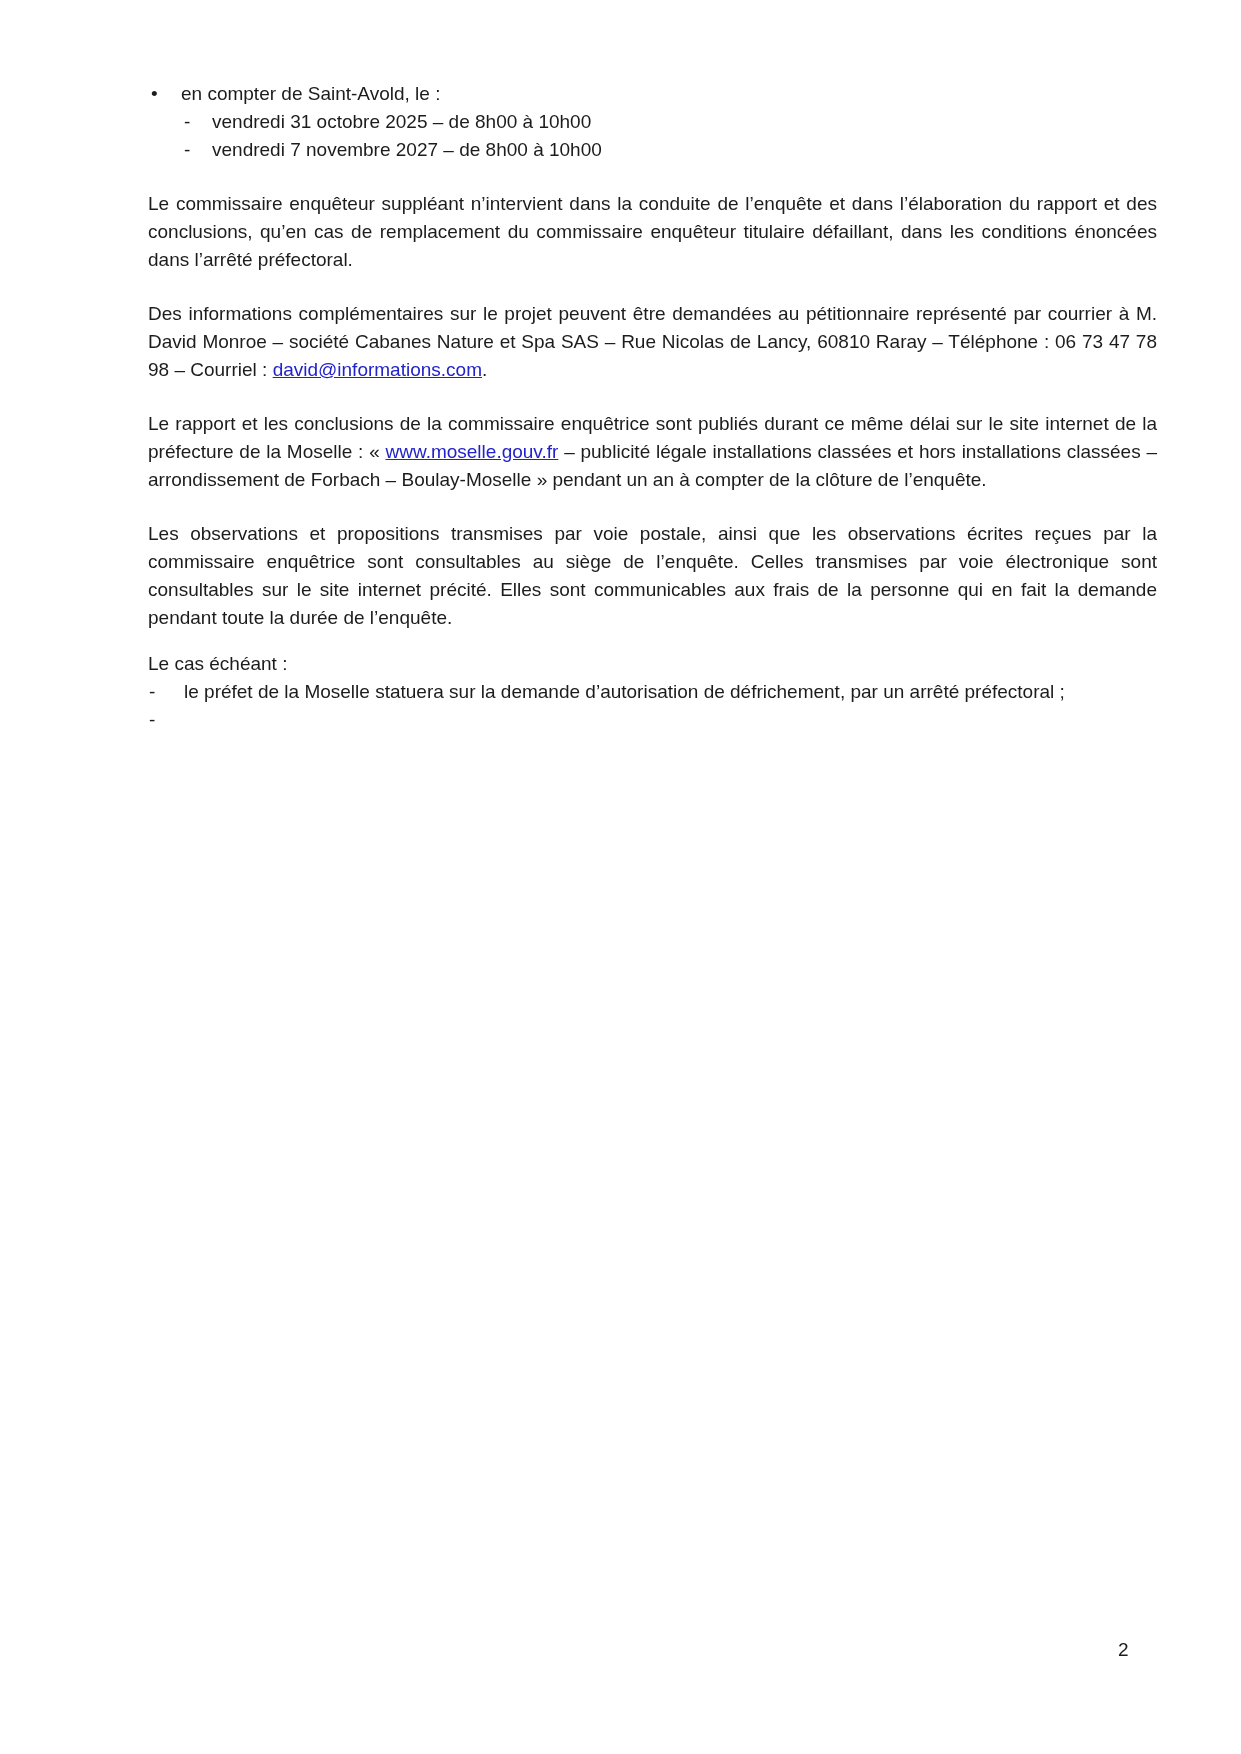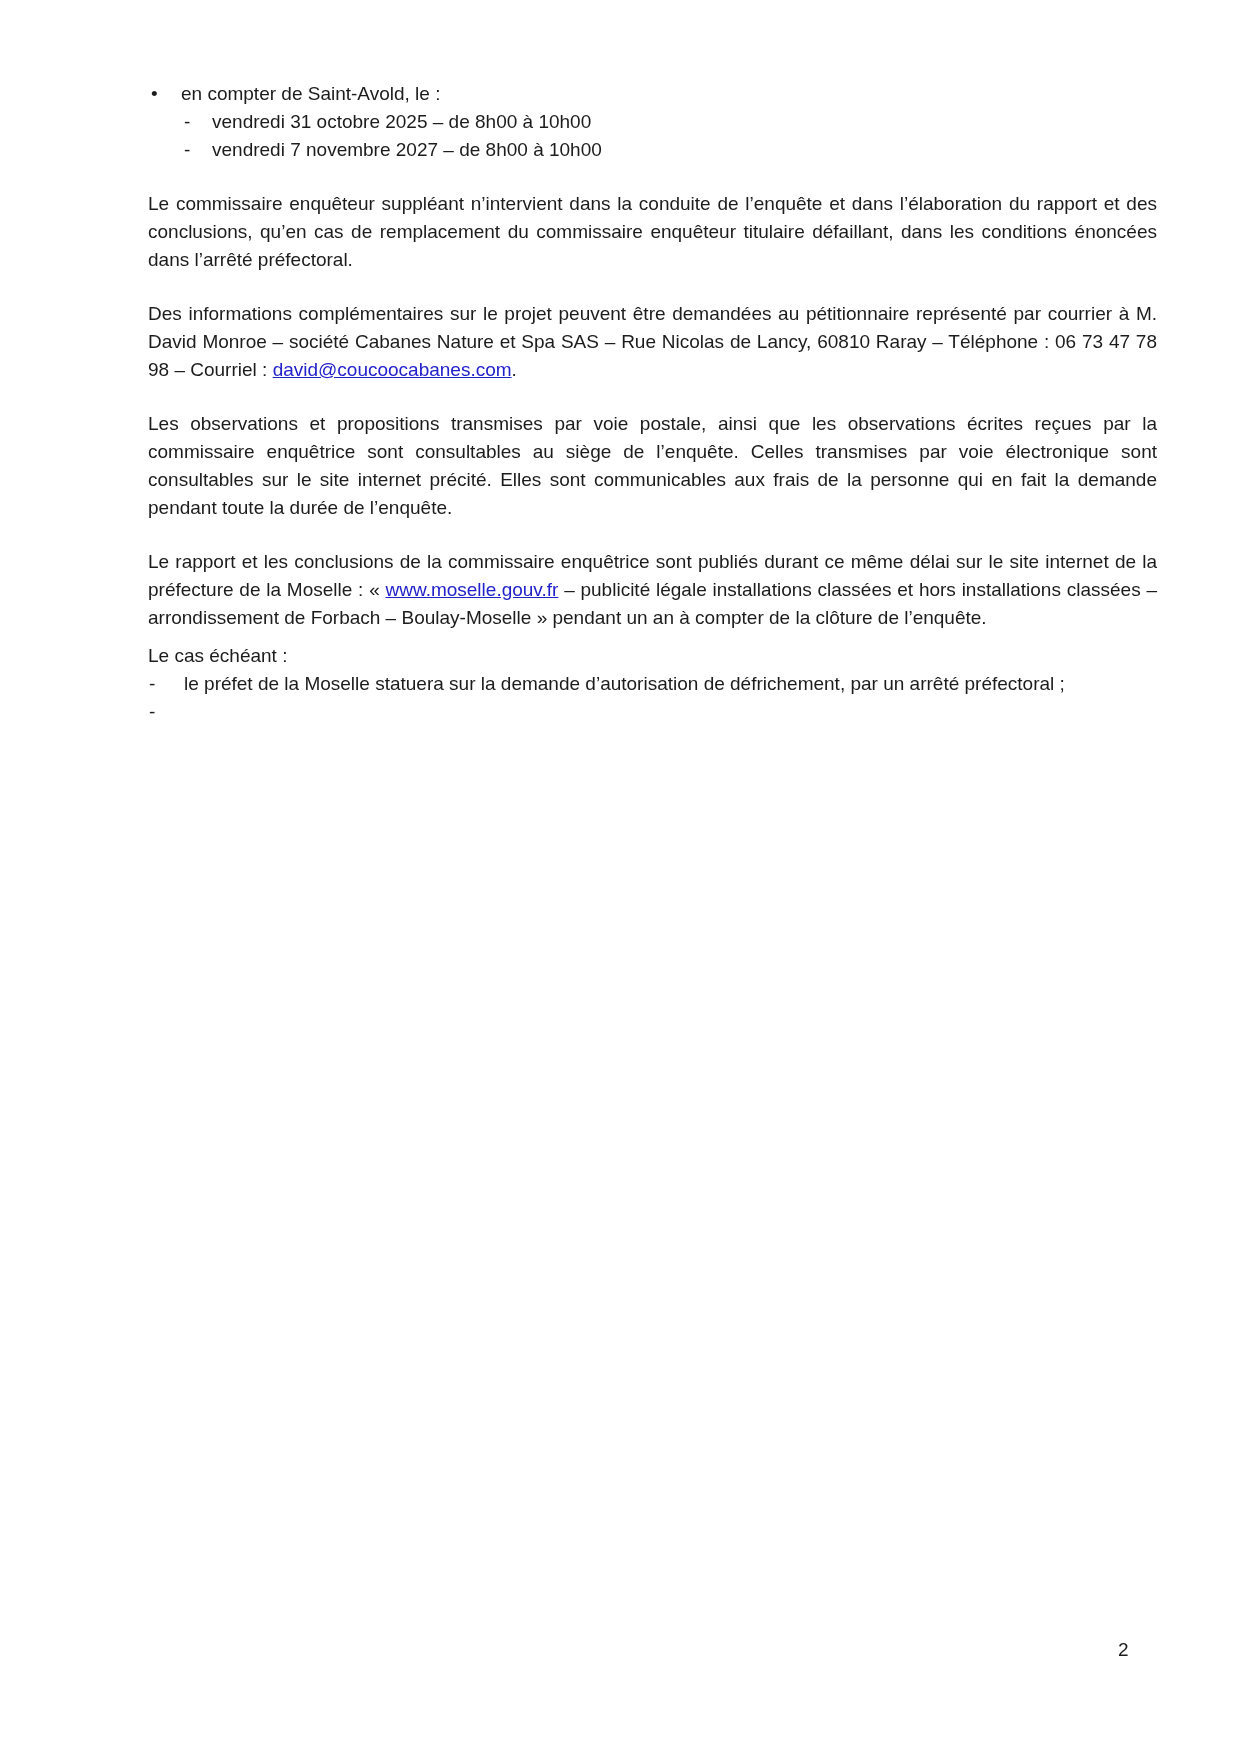--- a/index.html
+++ b/index.html
@@ -101,7 +101,7 @@
     <div class="para">Le commissaire enquêteur suppléant n’intervient dans la conduite de l’enquête et dans l’élaboration du rapport et des conclusions, qu’en cas de remplacement du commissaire enquêteur titulaire défaillant, dans les conditions énoncées dans l’arrêté préfectoral.</div>
 
     <div class="para">
-      <span>Des informations complémentaires sur le projet peuvent être demandées au pétitionnaire représenté par courrier à M. David Monroe – société Cabanes Nature et Spa SAS – Rue Nicolas de Lancy, 60810 Raray – Téléphone : 06 73 47 78 98 – Courriel : </span><a class="doc-link">david@coucoocabanes.com</a><span>.</span>
+      <span>Des informations complémentaires sur le projet peuvent être demandées au pétitionnaire représenté par courrier à M. David Monroe – société Cabanes Nature et Spa SAS – Rue Nicolas de Lancy, 60810 Raray – Téléphone : 06 73 47 78 98 – Courriel : </span><a class="doc-link">david@informations.com</a><span>.</span>
     </div>
 
     <div class="para">Les observations et propositions transmises par voie postale, ainsi que les observations écrites reçues par la commissaire enquêtrice sont consultables au siège de l’enquête. Celles transmises par voie électronique sont consultables sur le site internet précité. Elles sont communicables aux frais de la personne qui en fait la demande pendant toute la durée de l’enquête.</div>

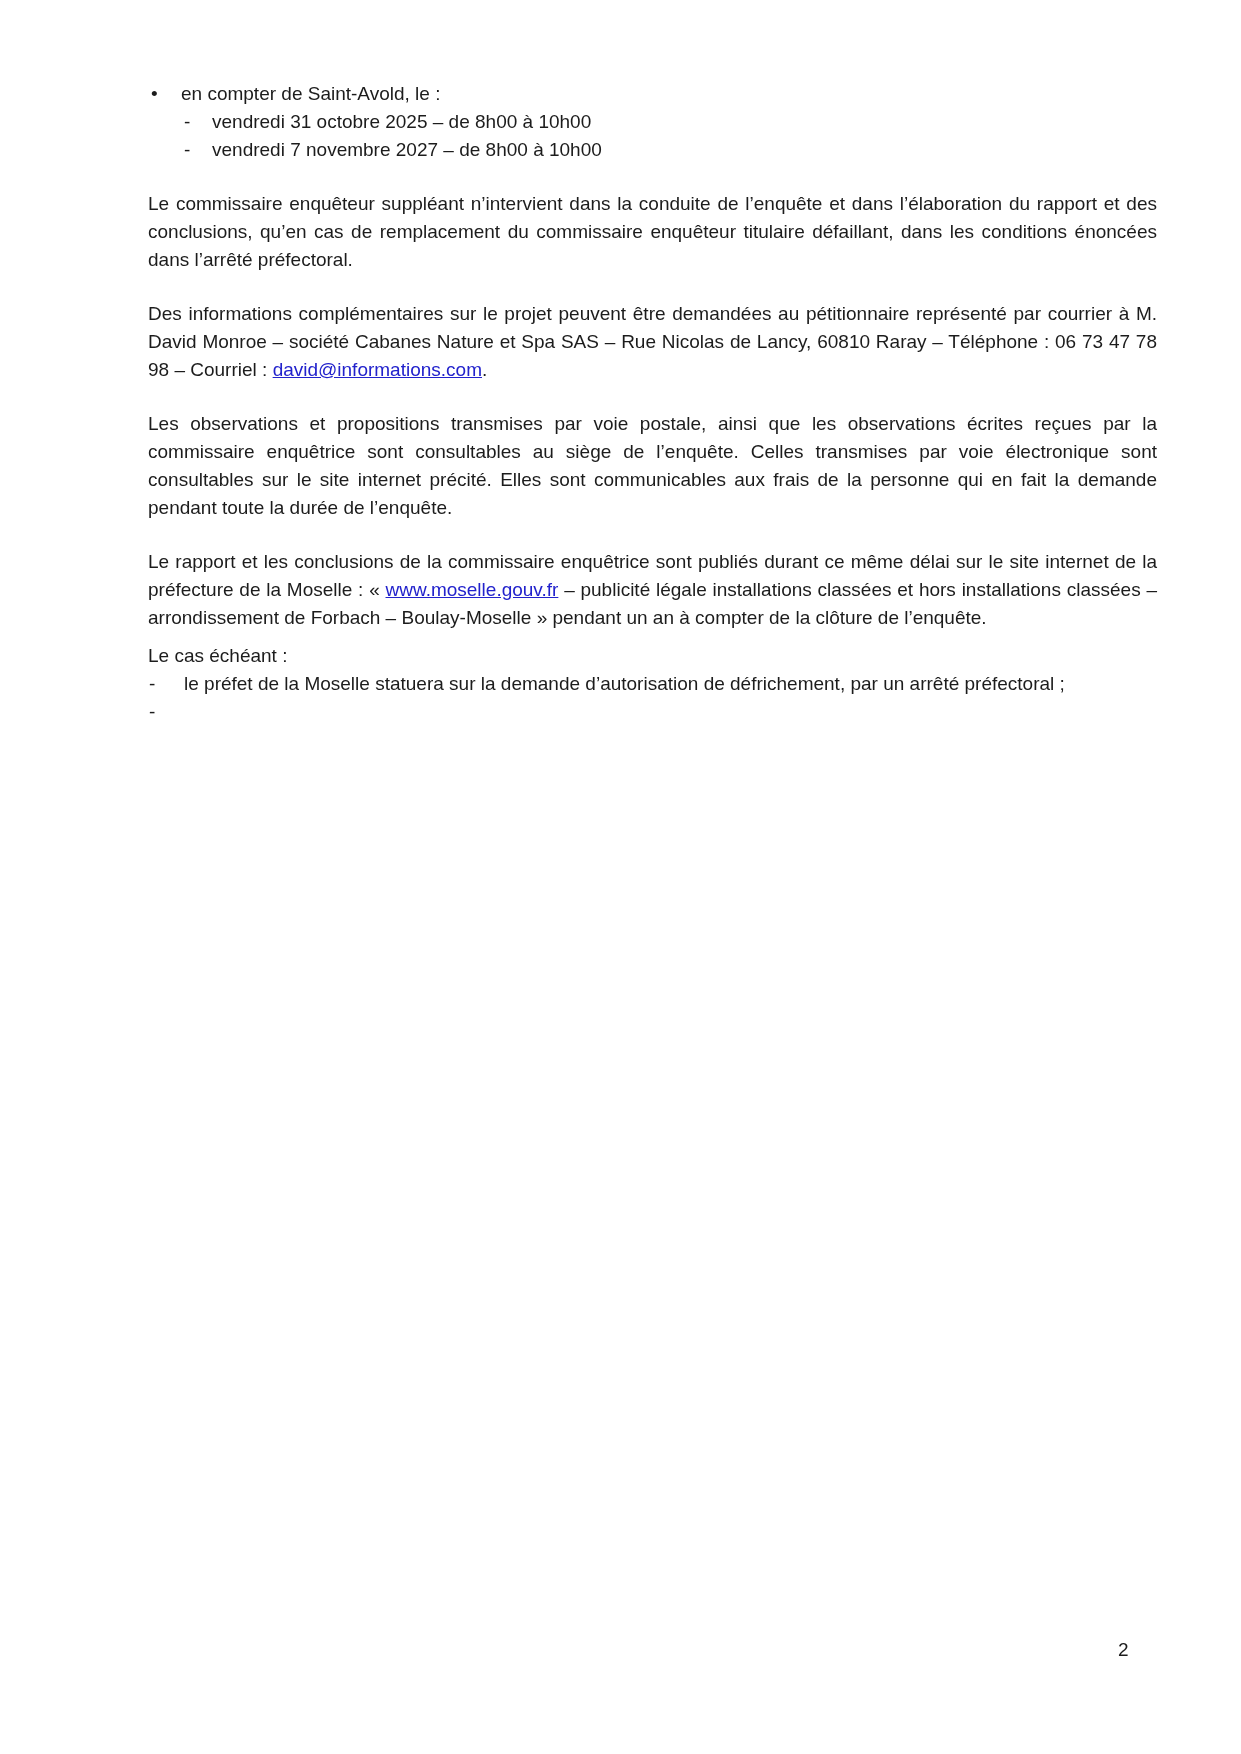--- a/index.html
+++ b/index.html
@@ -104,11 +104,11 @@
       <span>Des informations complémentaires sur le projet peuvent être demandées au pétitionnaire représenté par courrier à M. David Monroe – société Cabanes Nature et Spa SAS – Rue Nicolas de Lancy, 60810 Raray – Téléphone : 06 73 47 78 98 – Courriel : </span><a class="doc-link">david@informations.com</a><span>.</span>
     </div>
 
-    <div class="para">Les observations et propositions transmises par voie postale, ainsi que les observations écrites reçues par la commissaire enquêtrice sont consultables au siège de l’enquête. Celles transmises par voie électronique sont consultables sur le site internet précité. Elles sont communicables aux frais de la personne qui en fait la demande pendant toute la durée de l’enquête.</div>
-
     <div class="para">
       <span>Le rapport et les conclusions de la commissaire enquêtrice sont publiés durant ce même délai sur le site internet de la préfecture de la Moselle : « </span><a class="doc-link">www.moselle.gouv.fr</a><span> – publicité légale installations classées et hors installations classées – arrondissement de Forbach – Boulay-Moselle » pendant un an à compter de la clôture de l’enquête.</span>
     </div>
+
+    <div class="para">Les observations et propositions transmises par voie postale, ainsi que les observations écrites reçues par la commissaire enquêtrice sont consultables au siège de l’enquête. Celles transmises par voie électronique sont consultables sur le site internet précité. Elles sont communicables aux frais de la personne qui en fait la demande pendant toute la durée de l’enquête.</div>
 
     <div class="echeant-intro">Le cas échéant :</div>
     <div class="dash-item">

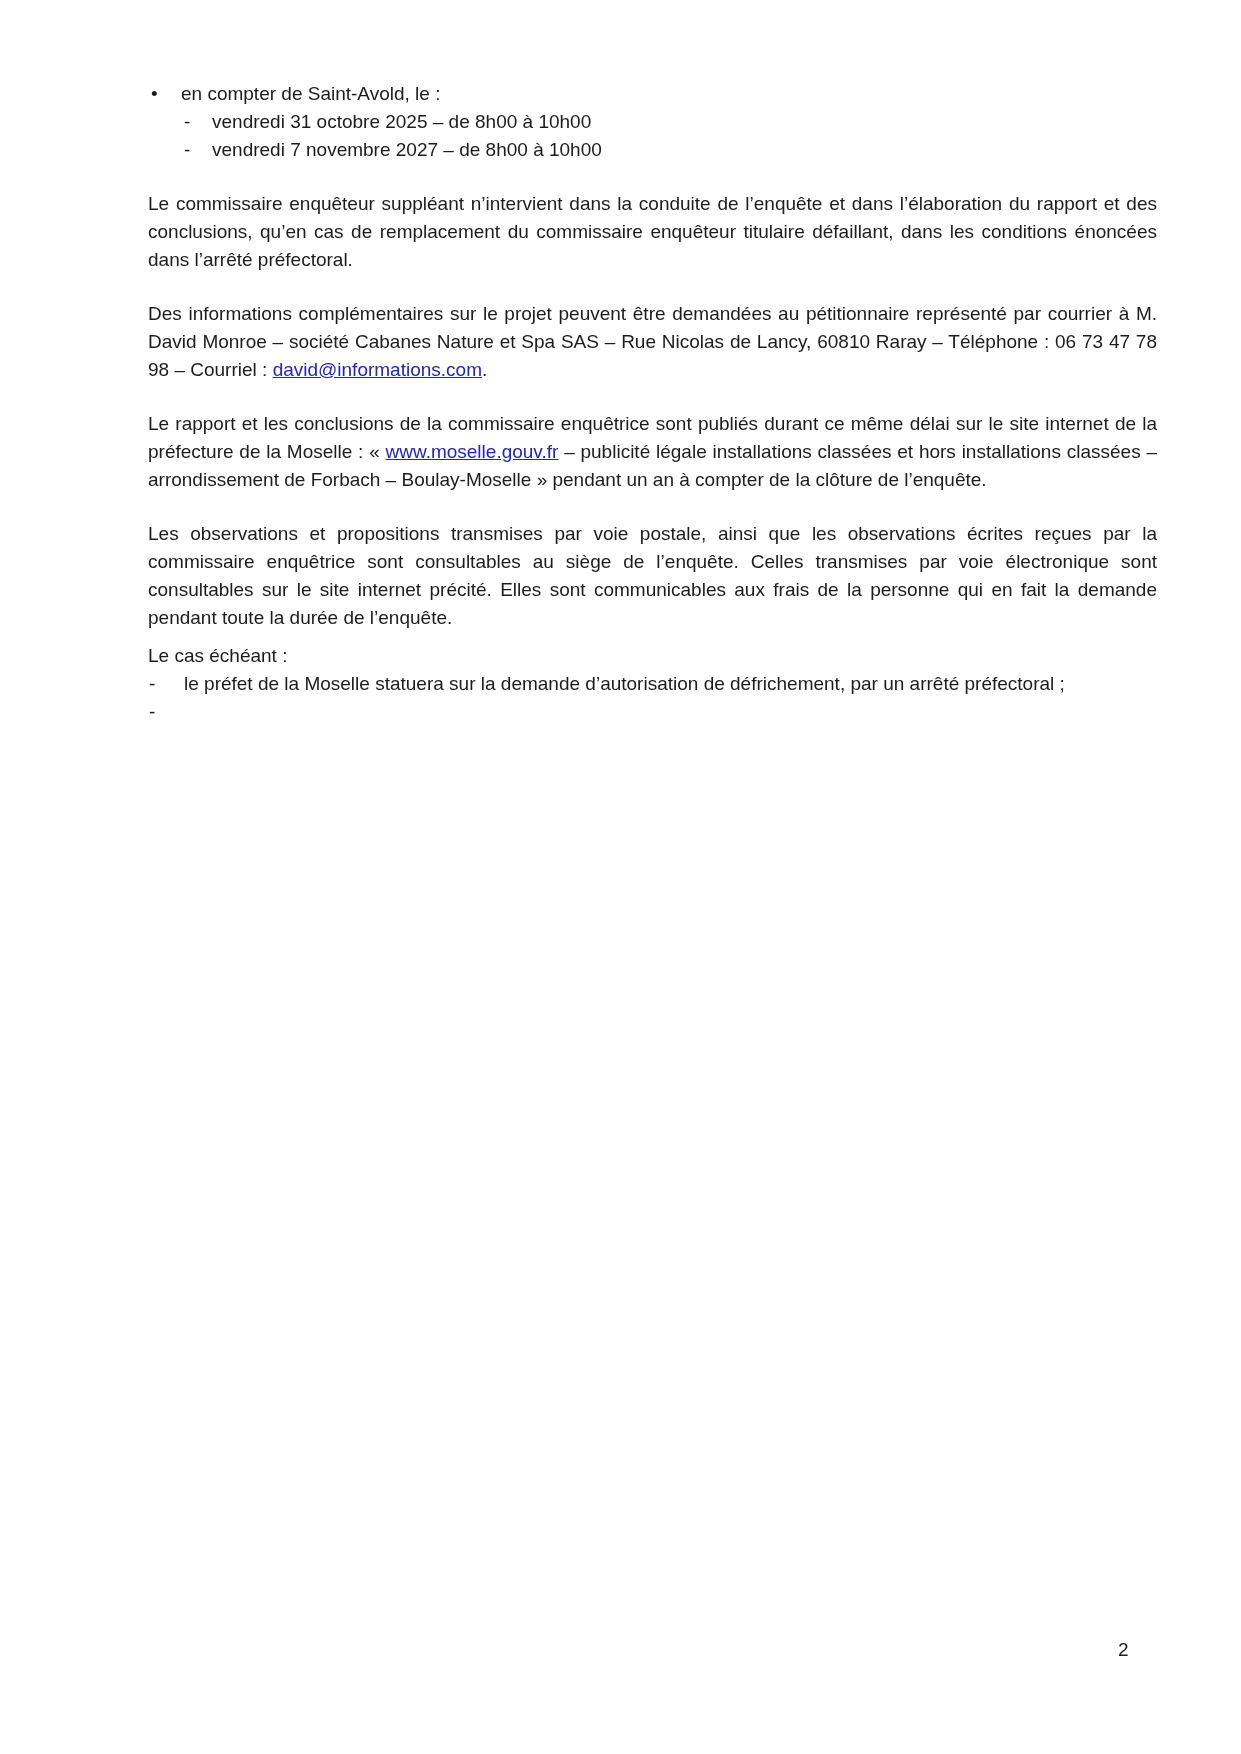--- a/index.html
+++ b/index.html
@@ -64,7 +64,7 @@
     top: 0;
   }
   .echeant-intro {
-    margin: 10px 0 0 0;
+    margin: 18px 0 0 0;
     text-align: left;
   }
   a.doc-link, span.doc-link {

